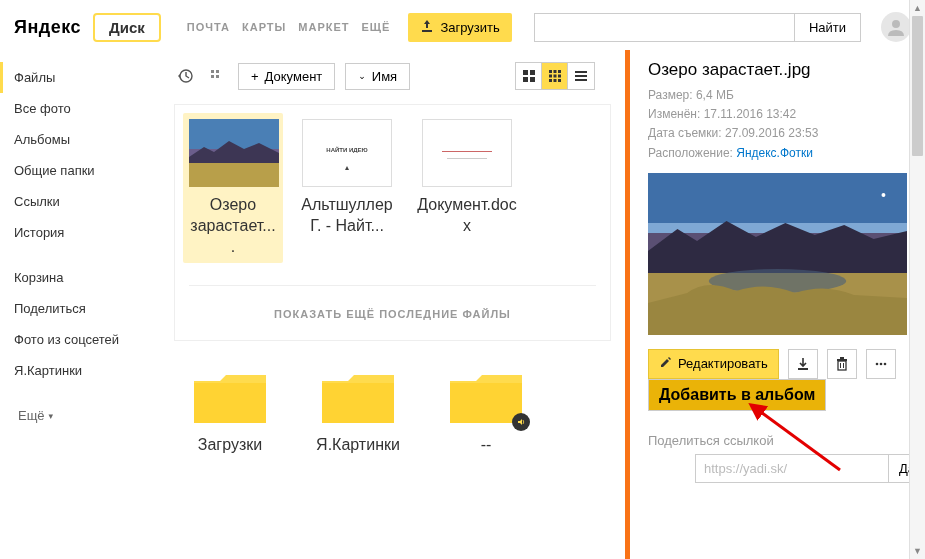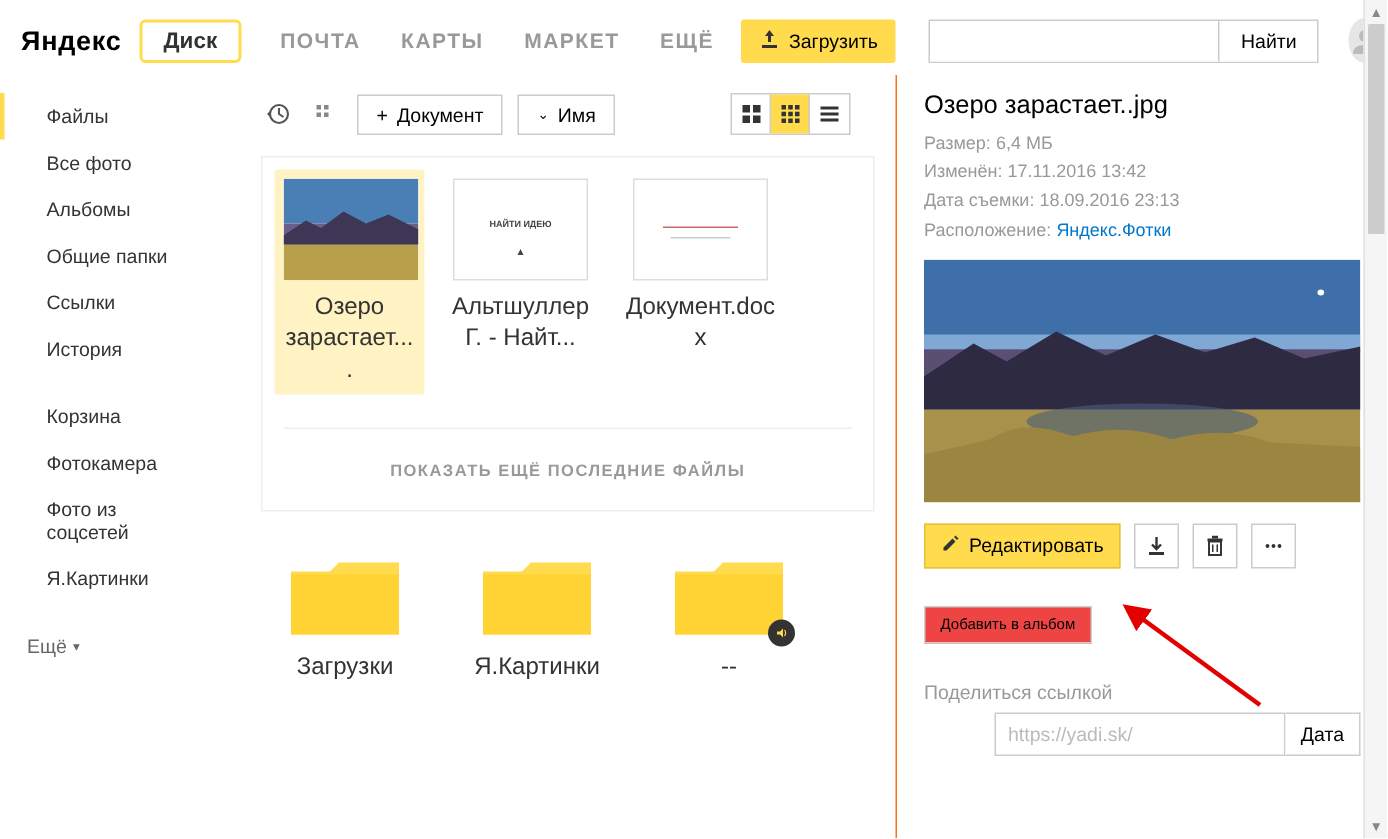--- a/index.html
+++ b/index.html
@@ -8,7 +8,7 @@
 .header { display: flex; align-items: center; padding: 12px 14px 8px 14px; gap: 8px; }
 .logo-text { font-weight: bold; font-size: 18px; color: #000; letter-spacing: 0.5px; }
 .disk-btn { border: 2px solid #ffdb4d; border-radius: 4px; padding: 4px 14px; font-weight: bold; font-size: 15px; color: #333; margin-left: 4px; }
-.nav-links { display: flex; gap: 27px; margin-left: 18px; font-size: 14px; letter-spacing: 1px; color: #999; font-weight: bold; }
+.nav-links { display: flex; gap: 12px; margin-left: 18px; font-size: 11px; letter-spacing: 1px; color: #999; font-weight: bold; }
 .nav-links span { cursor: pointer; }
 .upload-btn { background: #ffdb4d; border: none; padding: 6px 12px; font-size: 13px; cursor: pointer; display: flex; align-items: center; gap: 6px; margin-left: 10px; border-radius: 2px; }
 .search-box { flex: 1; margin-left: 14px; display: flex; border: 1px solid #ccc; }

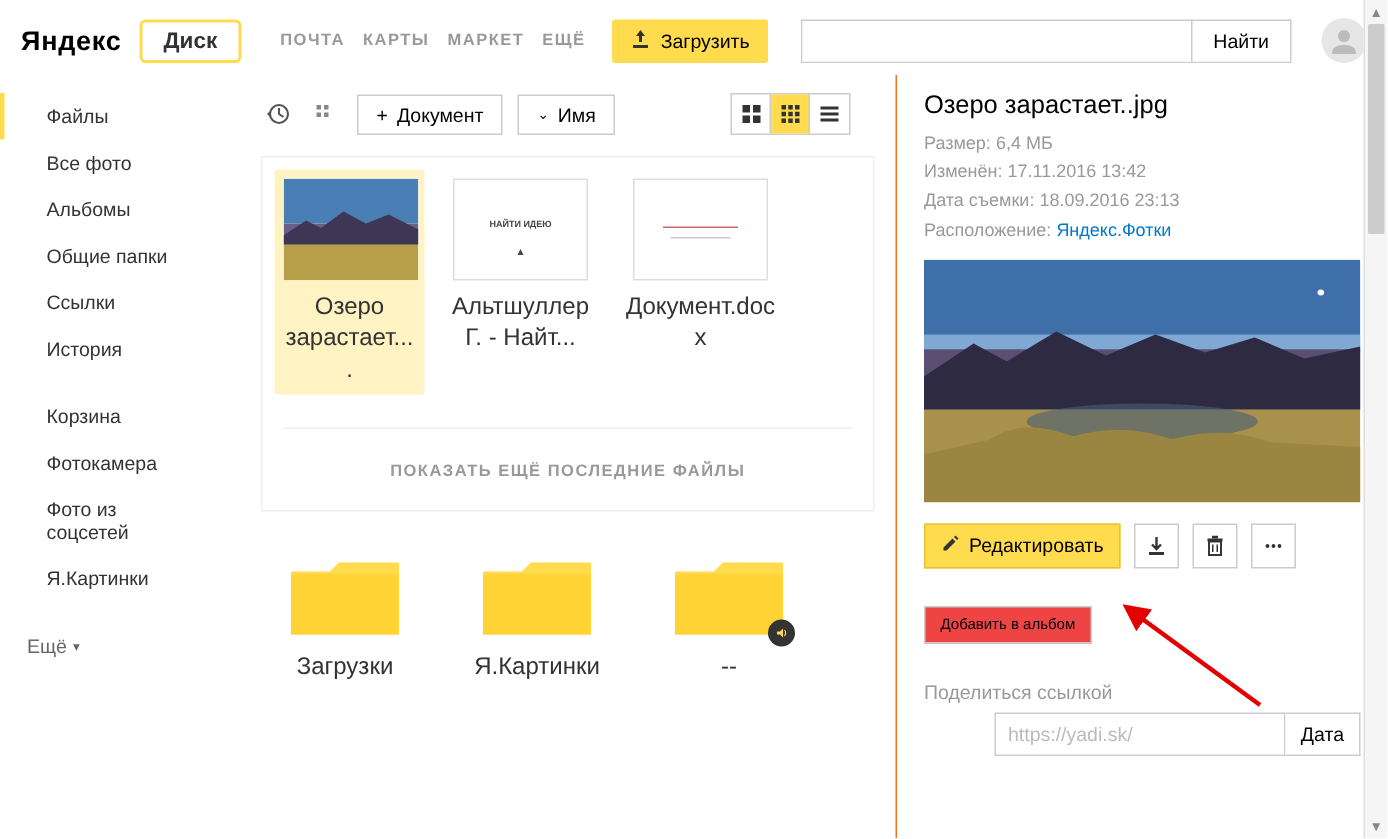--- a/index.html
+++ b/index.html
@@ -17,7 +17,7 @@
 .avatar { width: 30px; height: 30px; border-radius: 50%; background: #e6e6e6; margin-left: 12px; display: flex; align-items: center; justify-content: center; color: #bbb; }
 .body-area { display: flex; flex: 1; overflow: hidden; }
 .sidebar { width: 160px; padding: 12px 0; display: flex; flex-direction: column; }
-.side-item { padding: 8px 28px; font-size: 13px; color: #333; cursor: pointer; border-left: 3px solid transparent; }
+.side-item { padding: 8px 11px; font-size: 13px; color: #333; cursor: pointer; border-left: 3px solid transparent; }
 .side-item.active { border-left-color: #ffdb4d; font-weight: normal; }
 .side-spacer { height: 14px; }
 .side-more { padding: 8px 18px; color: #666; cursor: pointer; display: flex; align-items: center; gap: 4px; }

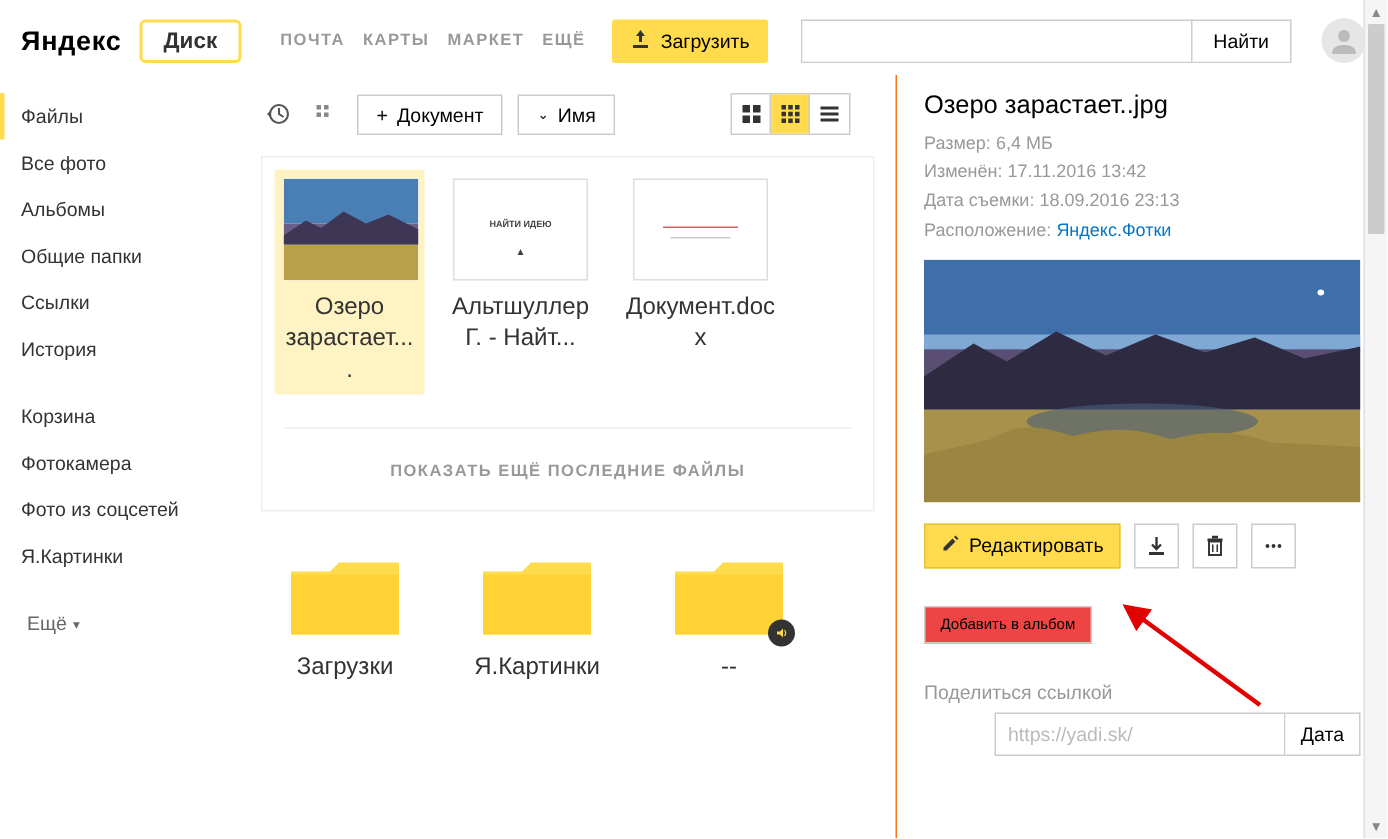--- a/index.html
+++ b/index.html
@@ -46,7 +46,7 @@
 .folder-icon { width: 80px; height: 58px; margin: 0 auto 8px auto; position: relative; }
 .folder-svg { width: 100%; height: 100%; }
 .folder-badge { position: absolute; bottom: -4px; right: -4px; width: 18px; height: 18px; border-radius: 50%; background: #333; display: flex; align-items: center; justify-content: center; }
-.panel { width: 328px; border-left: 1px solid #f97316; padding: 10px 18px; overflow: hidden; }
+.panel { width: 300px; border-left: 5px solid #f97316; padding: 10px 18px; overflow: hidden; }
 .panel-title { font-size: 17px; font-weight: normal; margin-bottom: 6px; color: #000; }
 .meta { font-size: 12px; color: #999; line-height: 1.6; }
 .meta .link { color: #0077cc; }

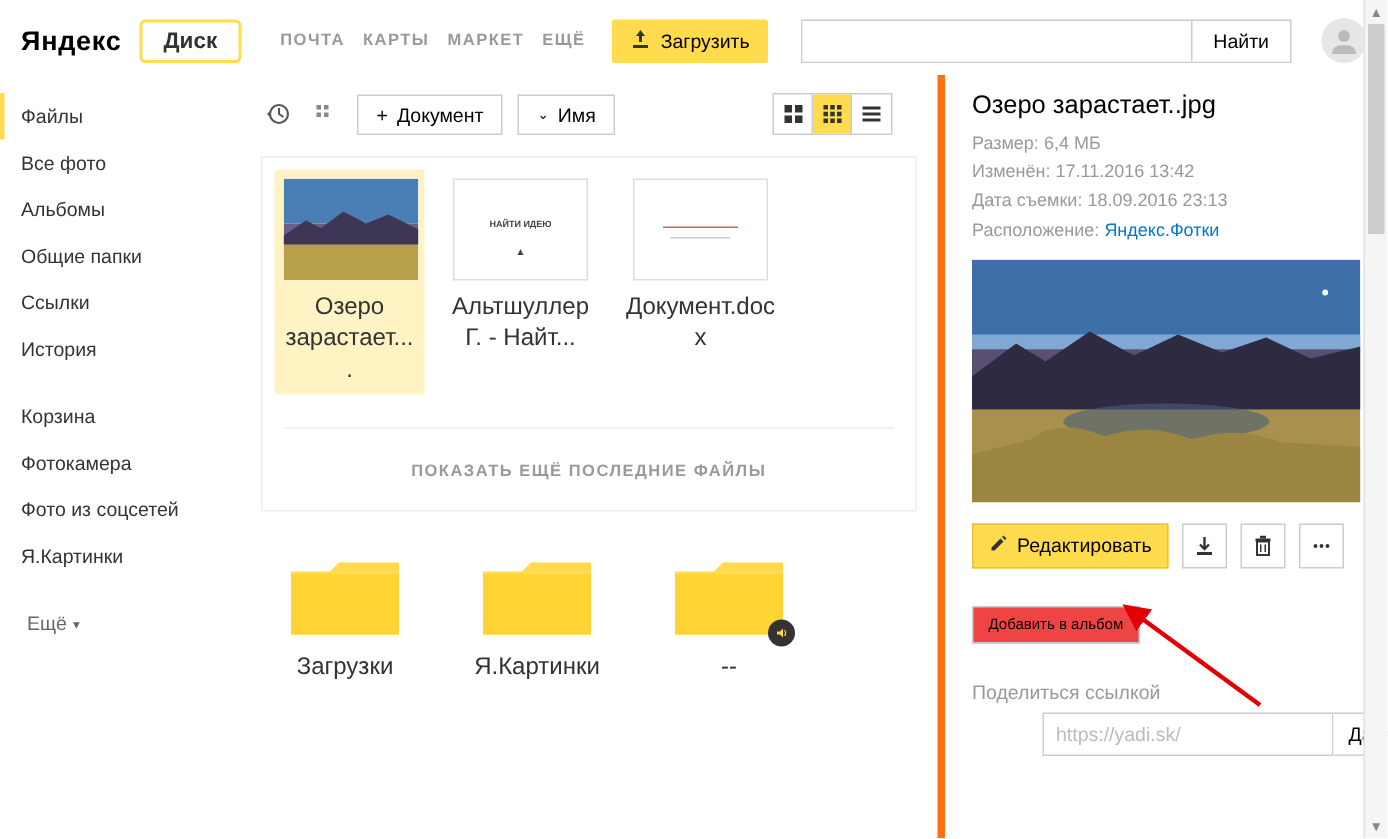--- a/index.html
+++ b/index.html
@@ -248,7 +248,7 @@
         <div class="meta">
           <div><span>Размер:</span> <span>6,4 МБ</span></div>
           <div><span>Изменён:</span> <span>17.11.2016 13:42</span></div>
-          <div><span>Дата съемки:</span> <span>18.09.2016 23:13</span></div>
+          <div><span>Дата съемки:</span> <span>27.09.2016 23:53</span></div>
           <div><span>Расположение:</span> <span class="link">Яндекс.Фотки</span></div>
         </div>
         <div class="preview">

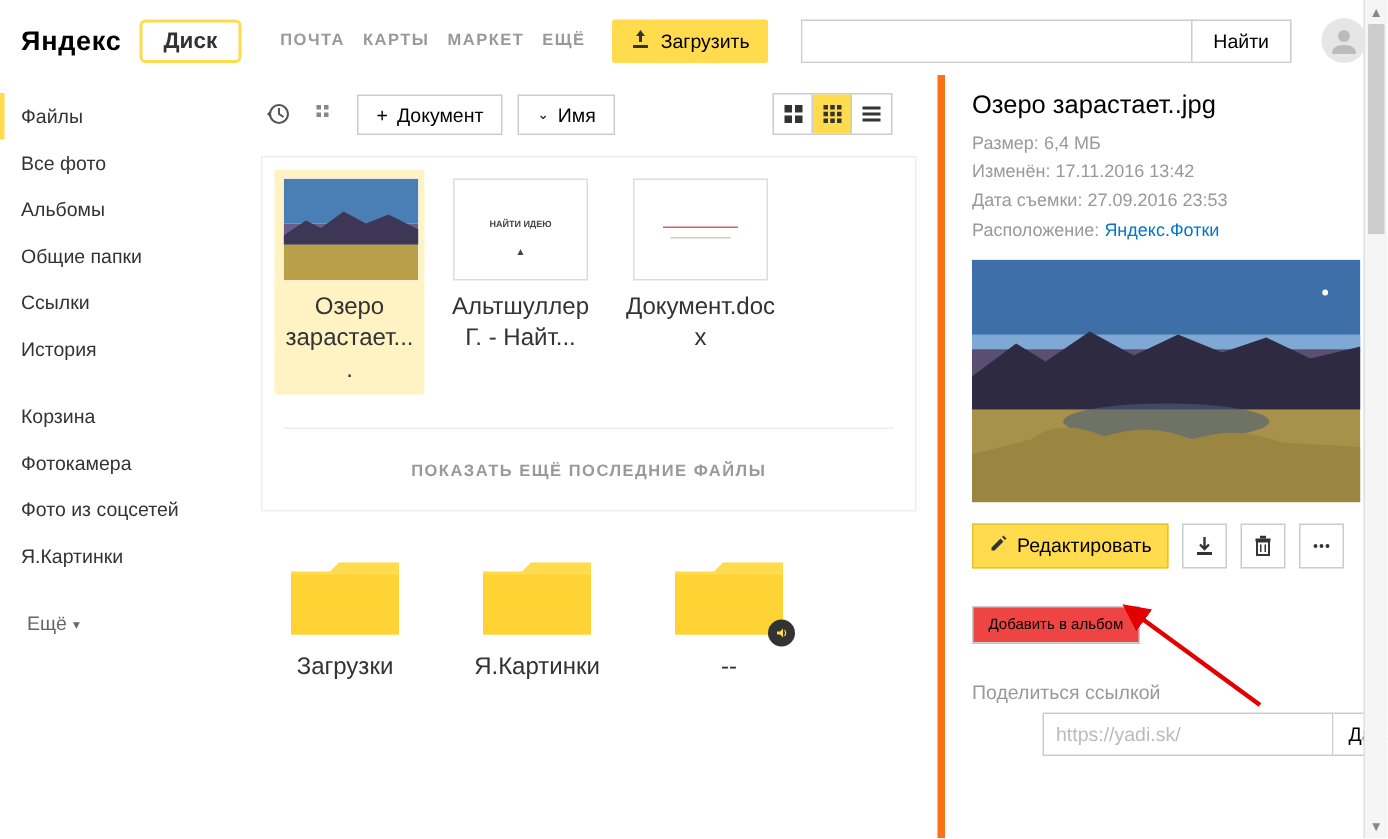--- a/index.html
+++ b/index.html
@@ -107,7 +107,7 @@
       <div class="side-item">История</div>
       <div class="side-spacer"></div>
       <div class="side-item">Корзина</div>
-      <div class="side-item">Фотокамера</div>
+      <div class="side-item">Поделиться</div>
       <div class="side-item">Фото из соцсетей</div>
       <div class="side-item">Я.Картинки</div>
       <div class="side-spacer"></div>

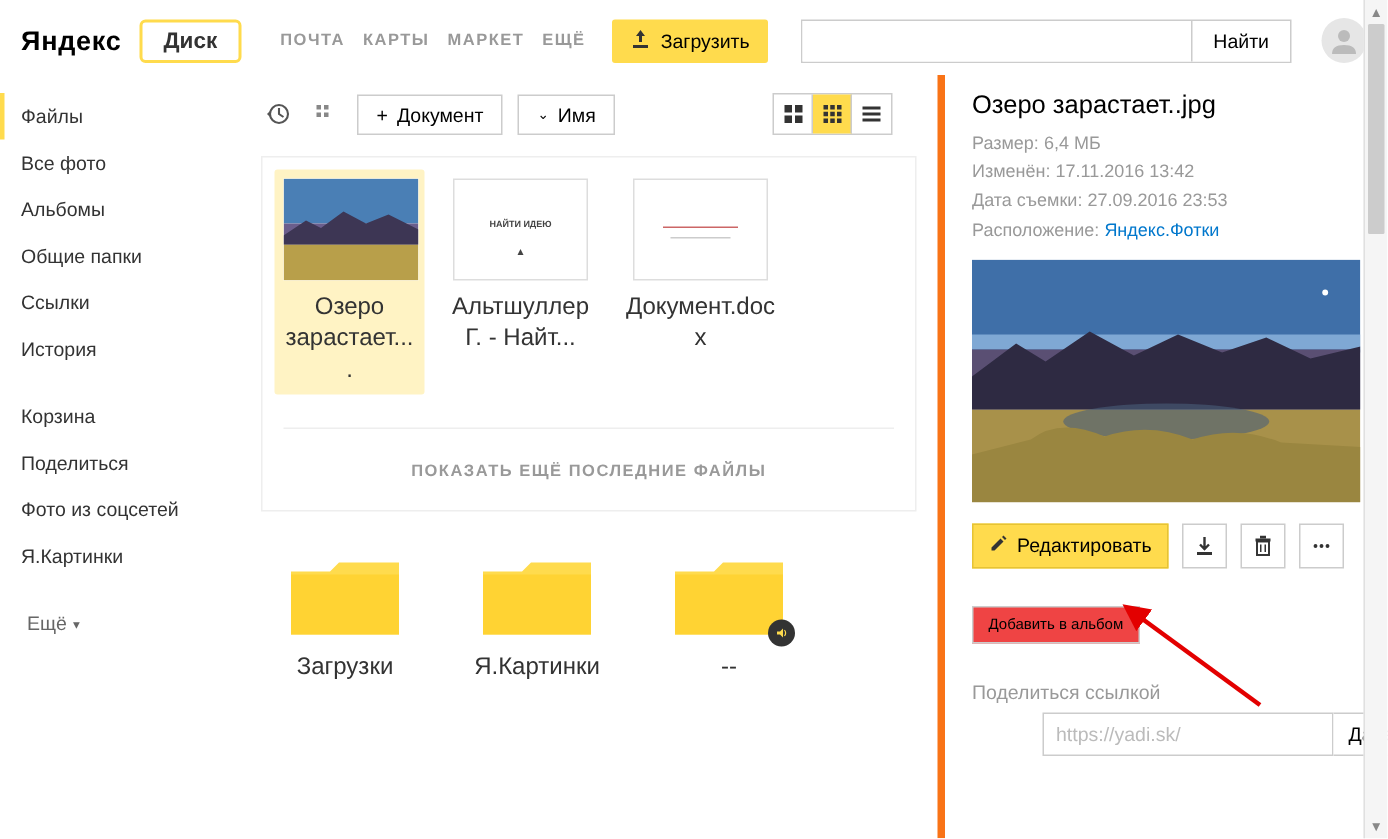--- a/index.html
+++ b/index.html
@@ -52,7 +52,7 @@
 .meta .link { color: #0077cc; }
 .preview { width: 100%; height: 162px; margin: 10px 0 14px 0; overflow: hidden; }
 .preview svg { width: 100%; height: 100%; }
-.action-row { display: flex; gap: 9px; margin-bottom: 25px; }
+.action-row { display: flex; gap: 9px; margin-bottom: 0; }
 .edit-btn { background: #ffdb4d; border: 1px solid #e6c334; padding: 6px 10px; cursor: pointer; display: flex; align-items: center; gap: 6px; font-size: 13px; }
 .icon-btn { width: 30px; height: 30px; border: 1px solid #ccc; background: #fff; cursor: pointer; display: flex; align-items: center; justify-content: center; }
 .album-btn { border: 1px solid #ccc; background: #ef4444; padding: 6px 10px; cursor: pointer; font-size: 10px; }

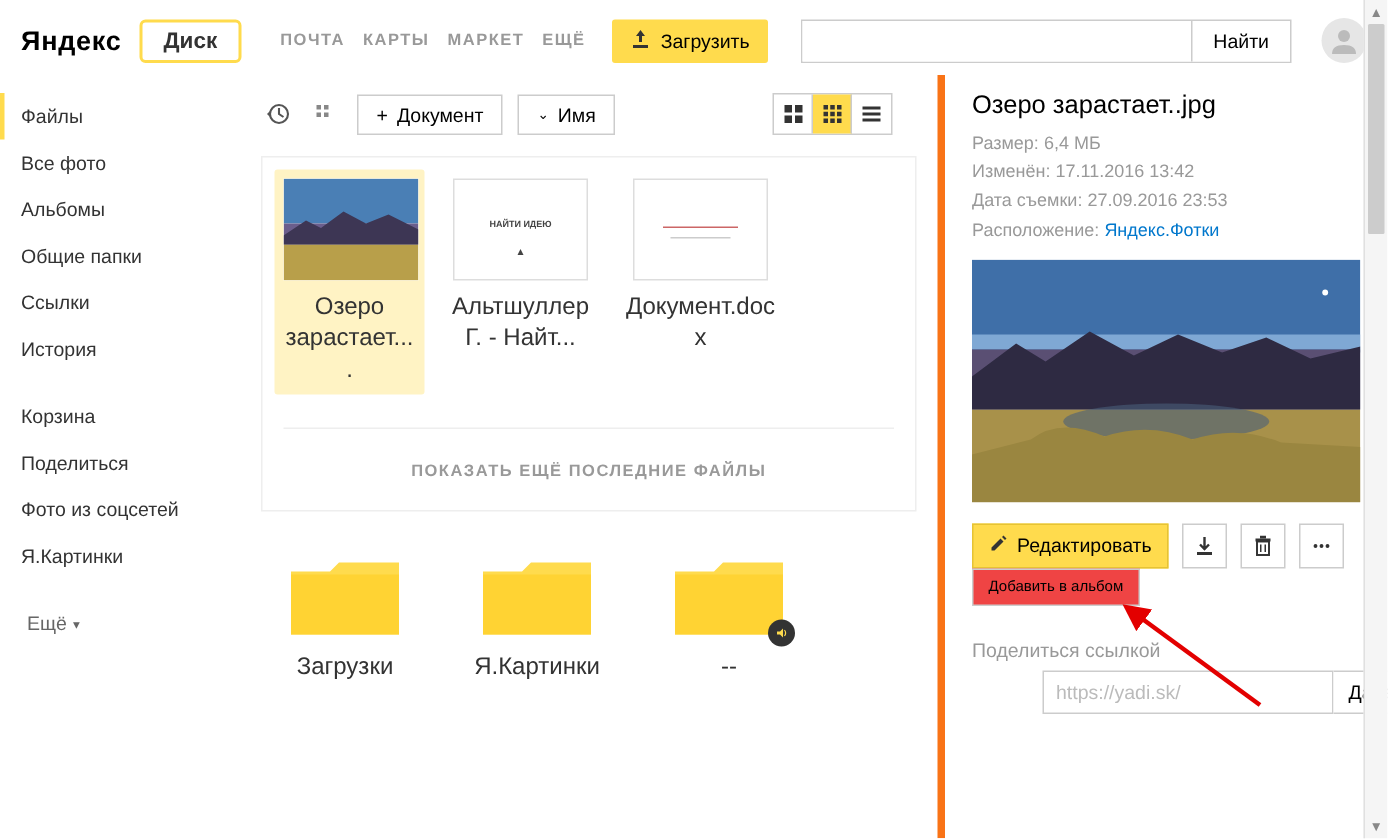--- a/index.html
+++ b/index.html
@@ -55,7 +55,7 @@
 .action-row { display: flex; gap: 9px; margin-bottom: 0; }
 .edit-btn { background: #ffdb4d; border: 1px solid #e6c334; padding: 6px 10px; cursor: pointer; display: flex; align-items: center; gap: 6px; font-size: 13px; }
 .icon-btn { width: 30px; height: 30px; border: 1px solid #ccc; background: #fff; cursor: pointer; display: flex; align-items: center; justify-content: center; }
-.album-btn { border: 1px solid #ccc; background: #ef4444; padding: 6px 10px; cursor: pointer; font-size: 10px; }
+.album-btn { border: 1px solid #ccc; background: #eab308; padding: 6px 10px; cursor: pointer; font-size: 16px; font-weight: bold; }
 .share-section { margin-top: 22px; }
 .share-label { font-size: 13px; color: #999; margin-bottom: 6px; }
 .share-row { display: flex; padding-left: 47px; }

